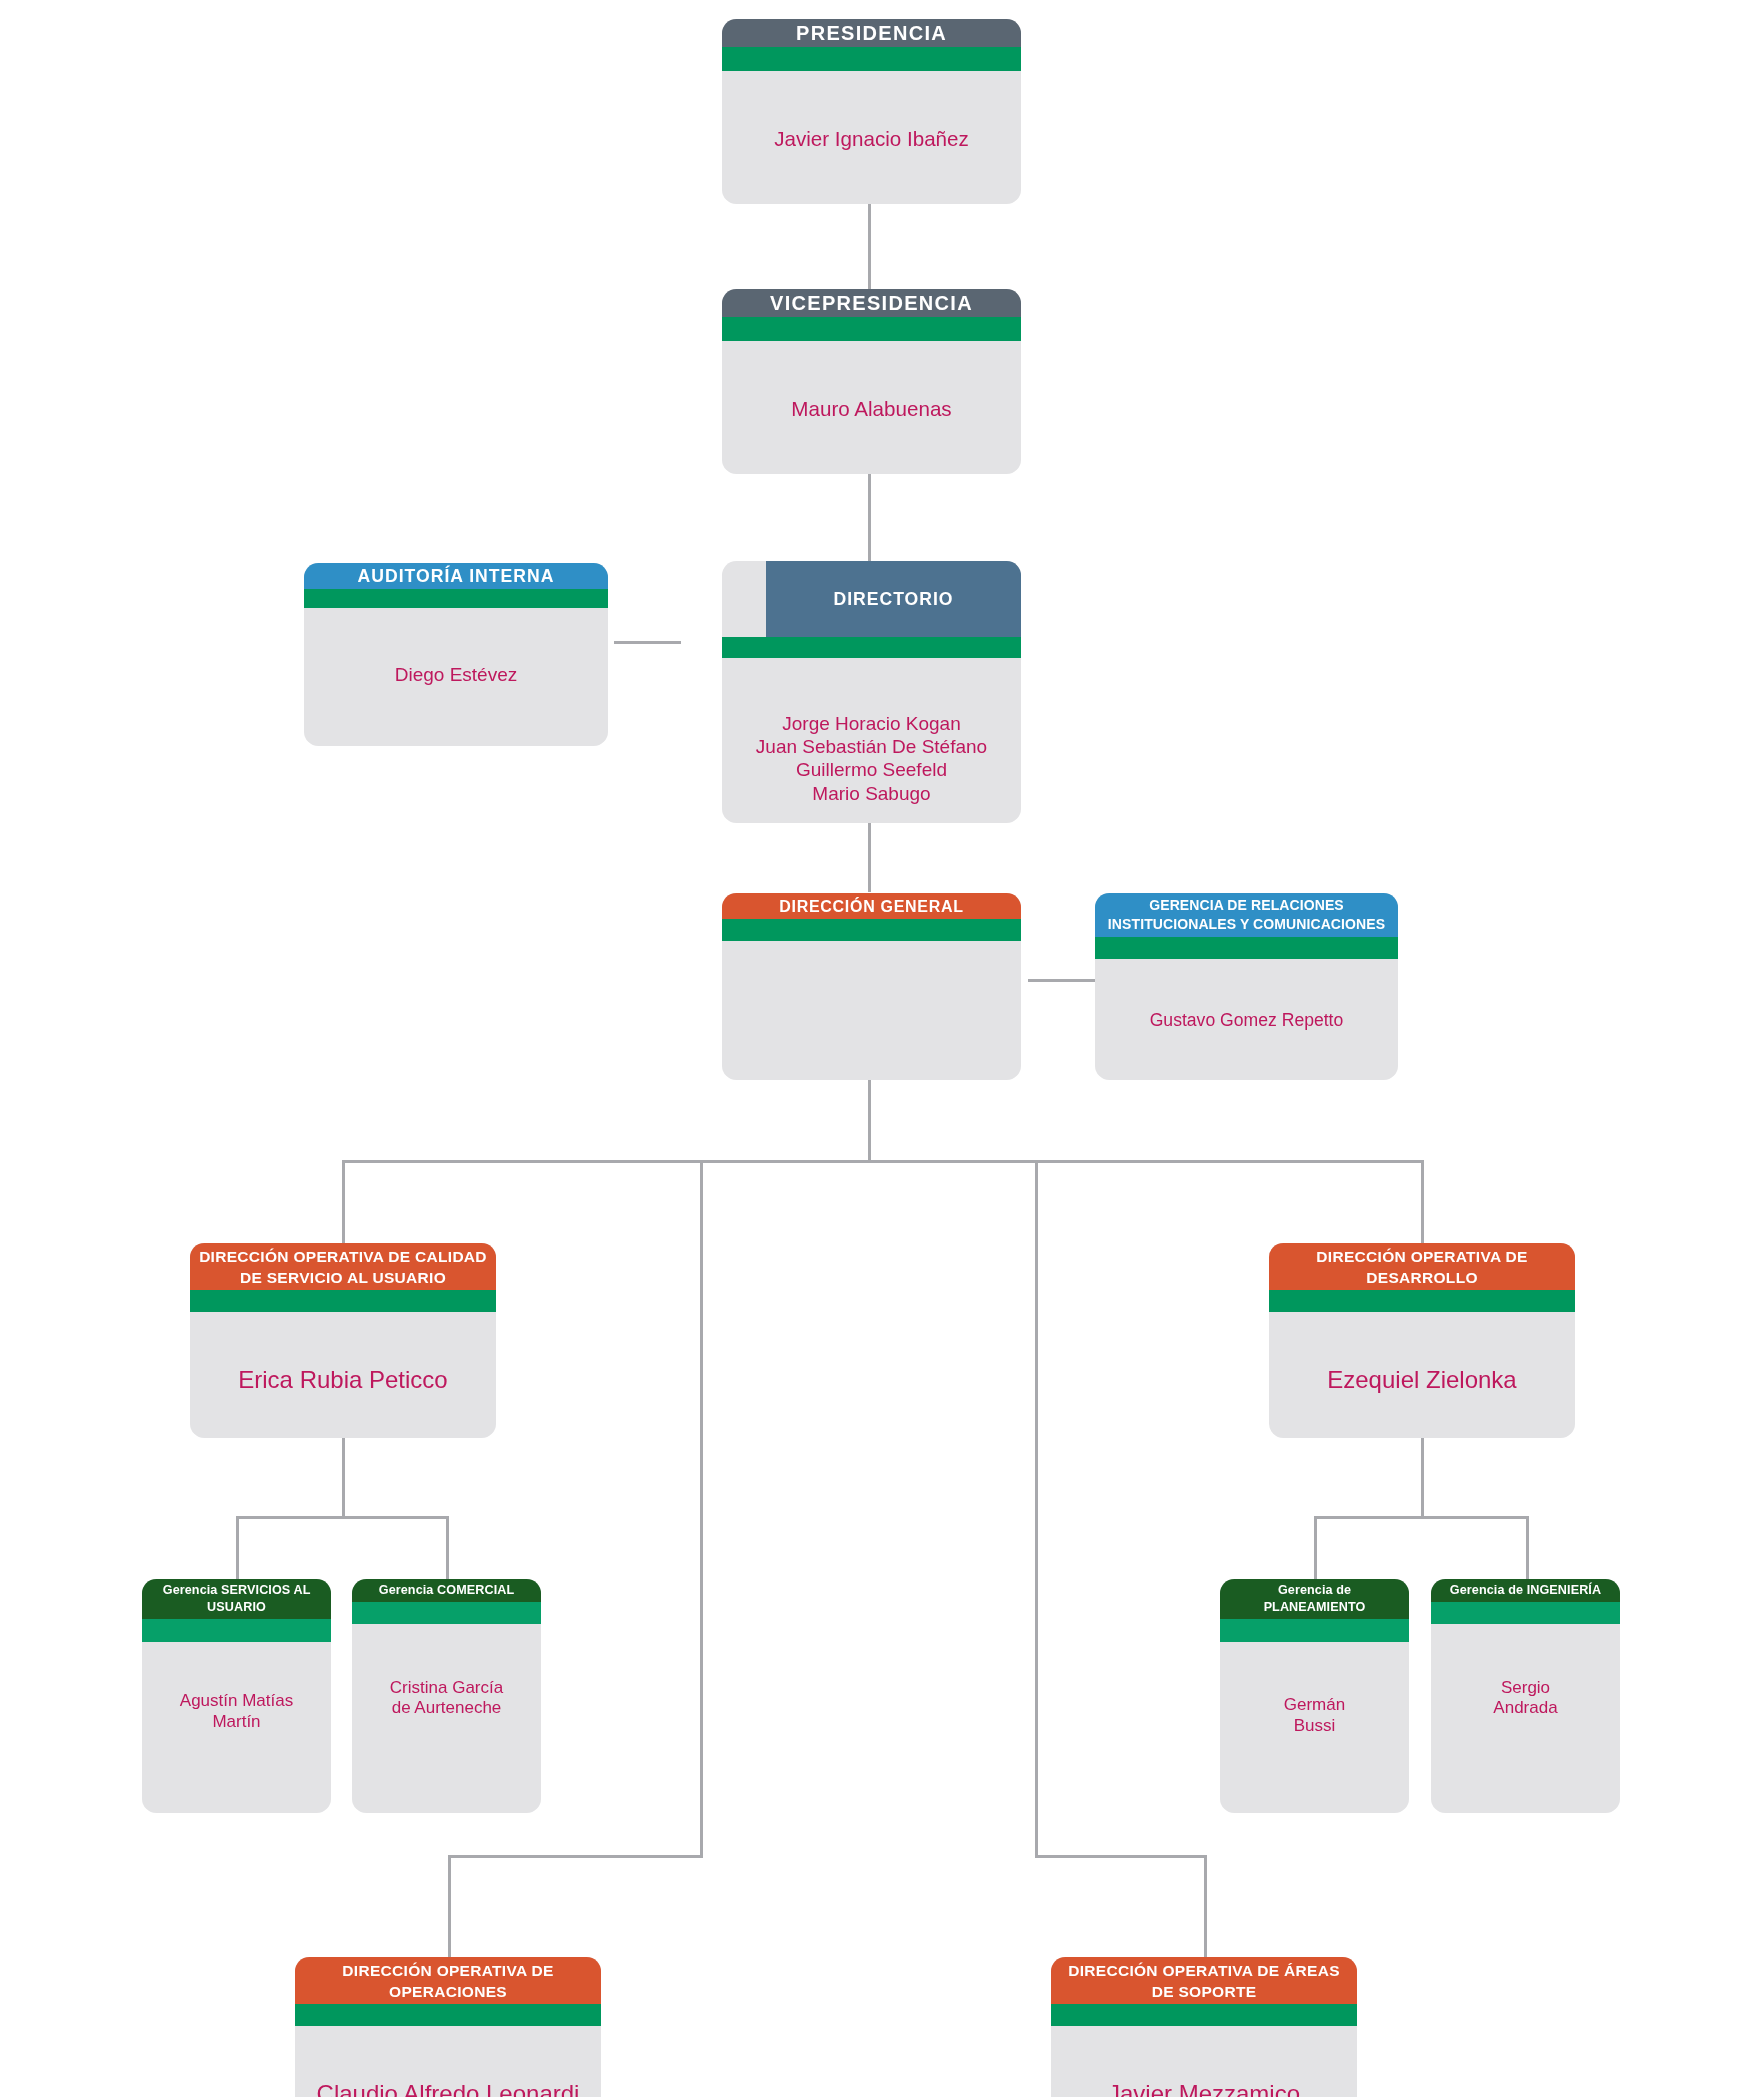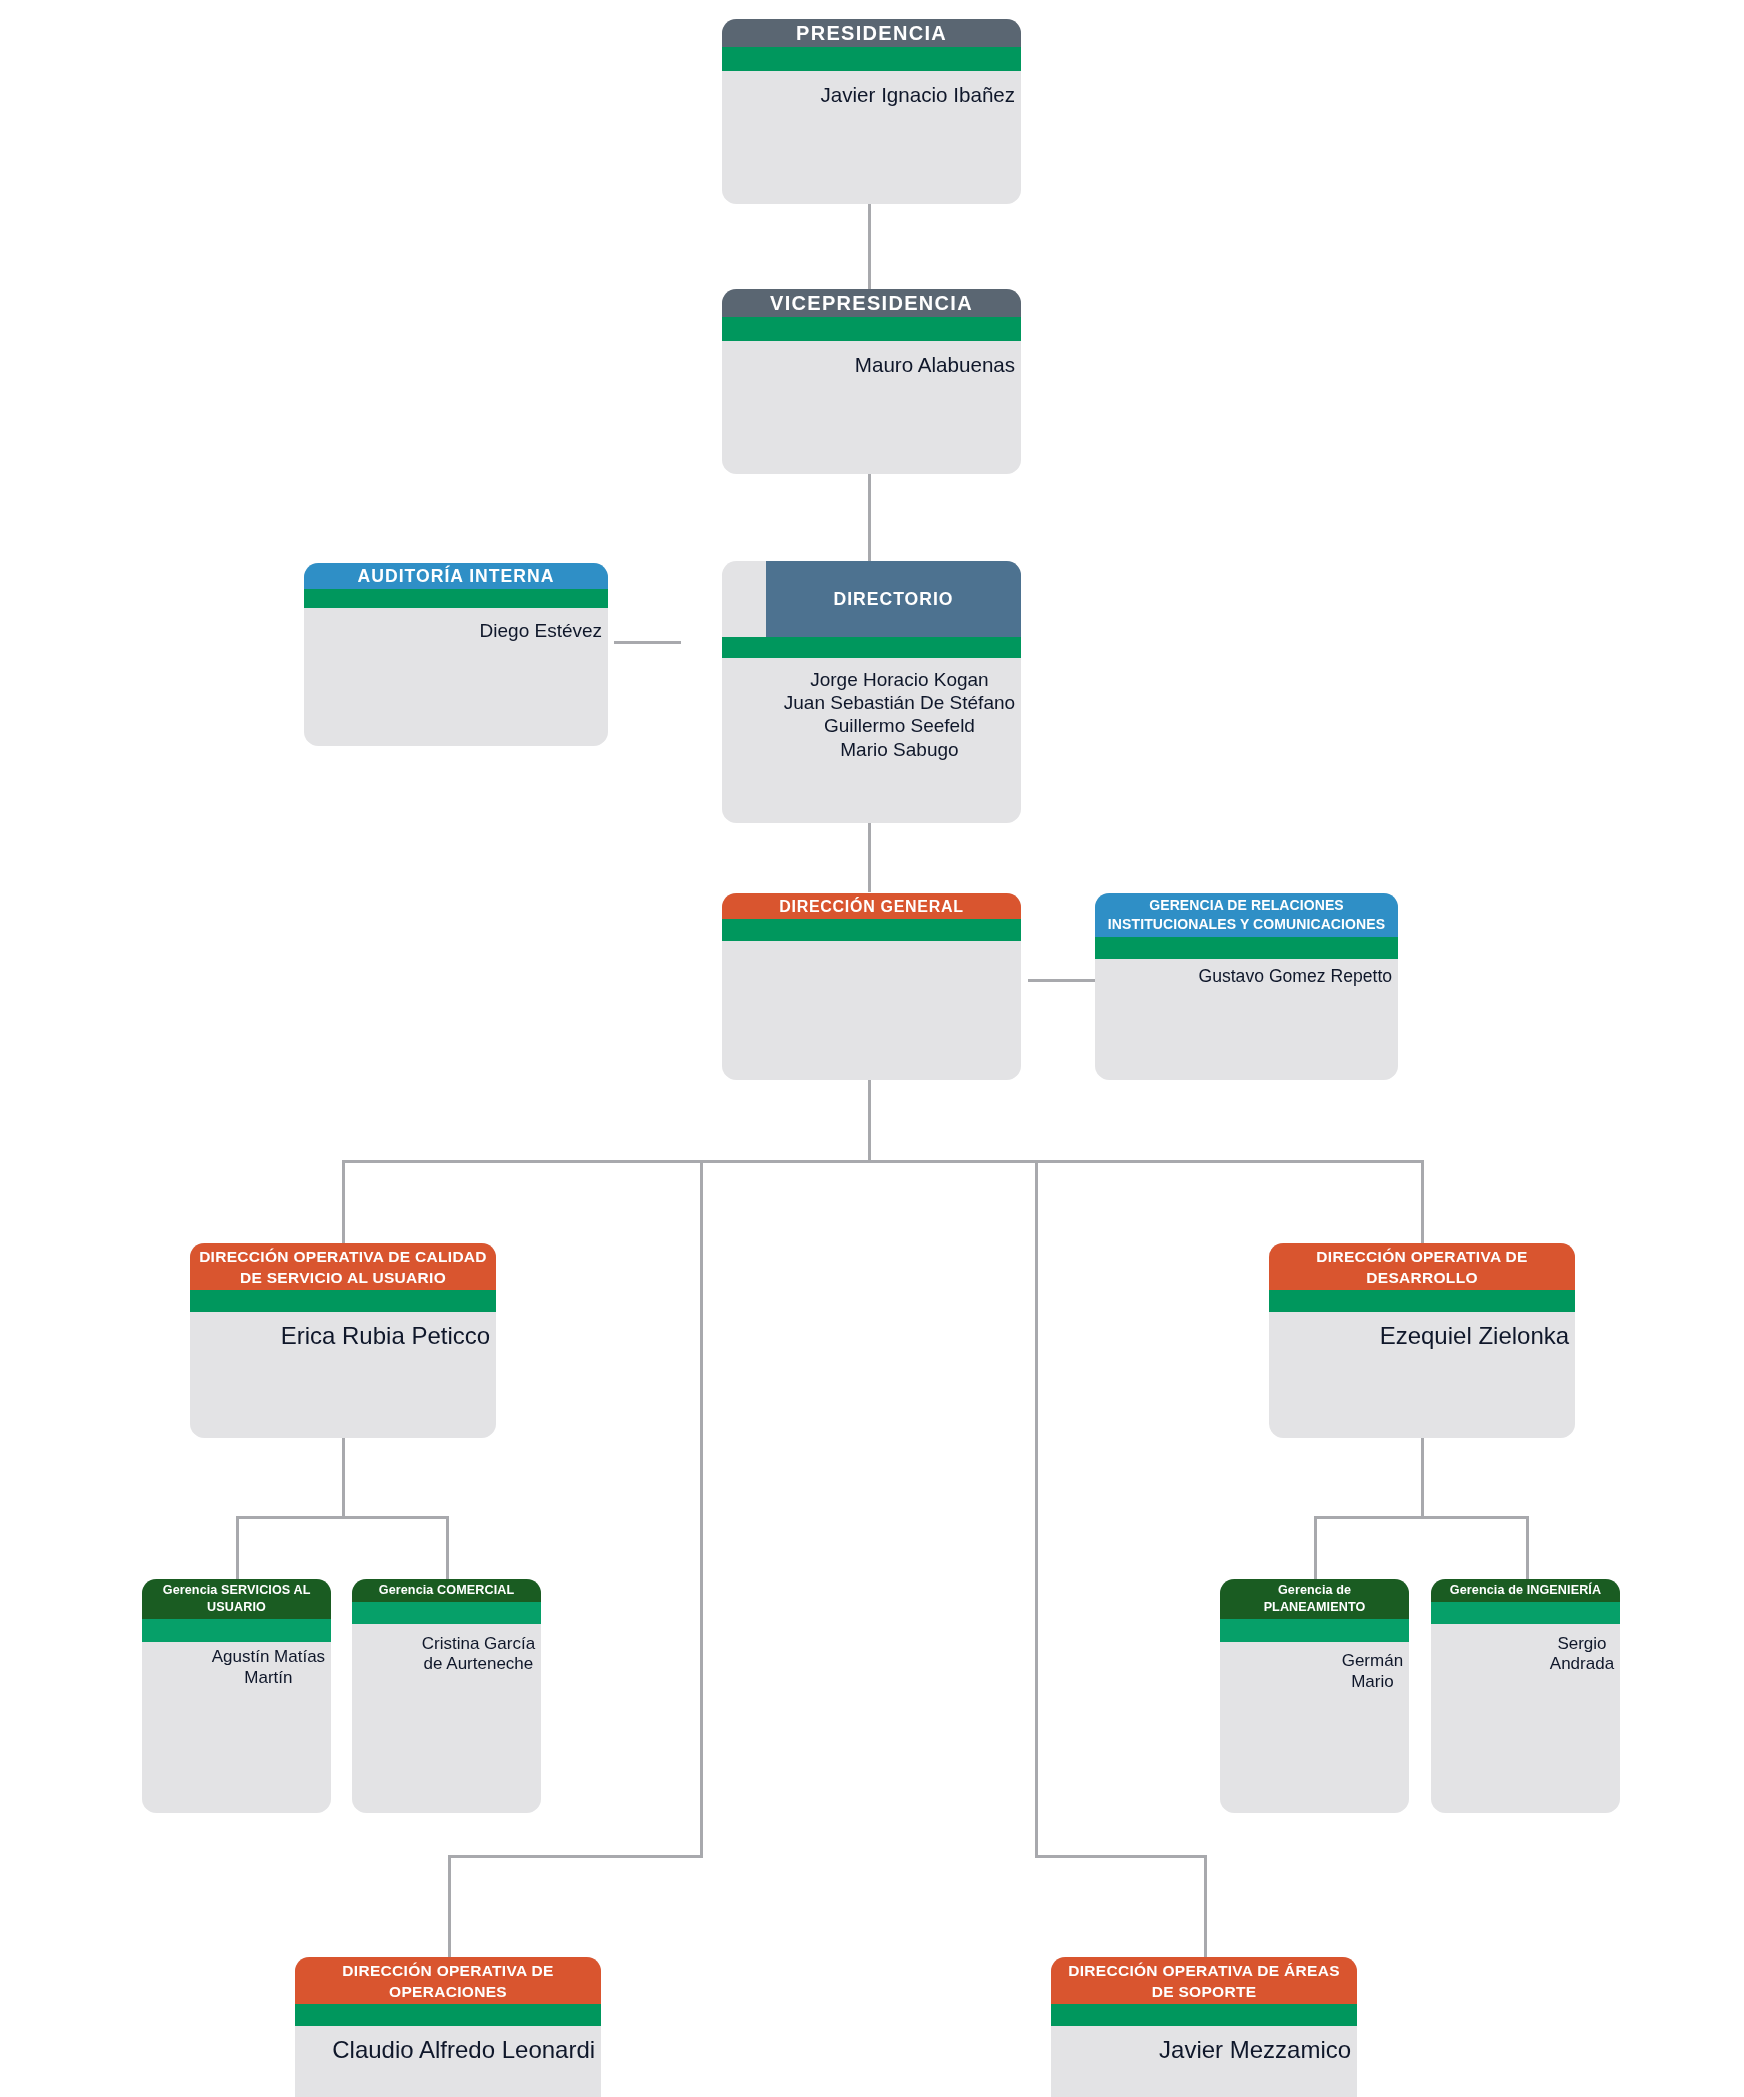--- a/index.html
+++ b/index.html
@@ -43,12 +43,13 @@
     flex:1 1 auto;
     display:flex;
     align-items:flex-start;
-    justify-content:flex-end;
+    justify-content:center;
     text-align:center;
-    color:#0f172a;
+    color:#be185d;
     box-sizing:border-box;
     padding:11px 5.9px 4.2px 5.9px;
     line-height:1.22;
+    margin-top:44px;
   }
 
   

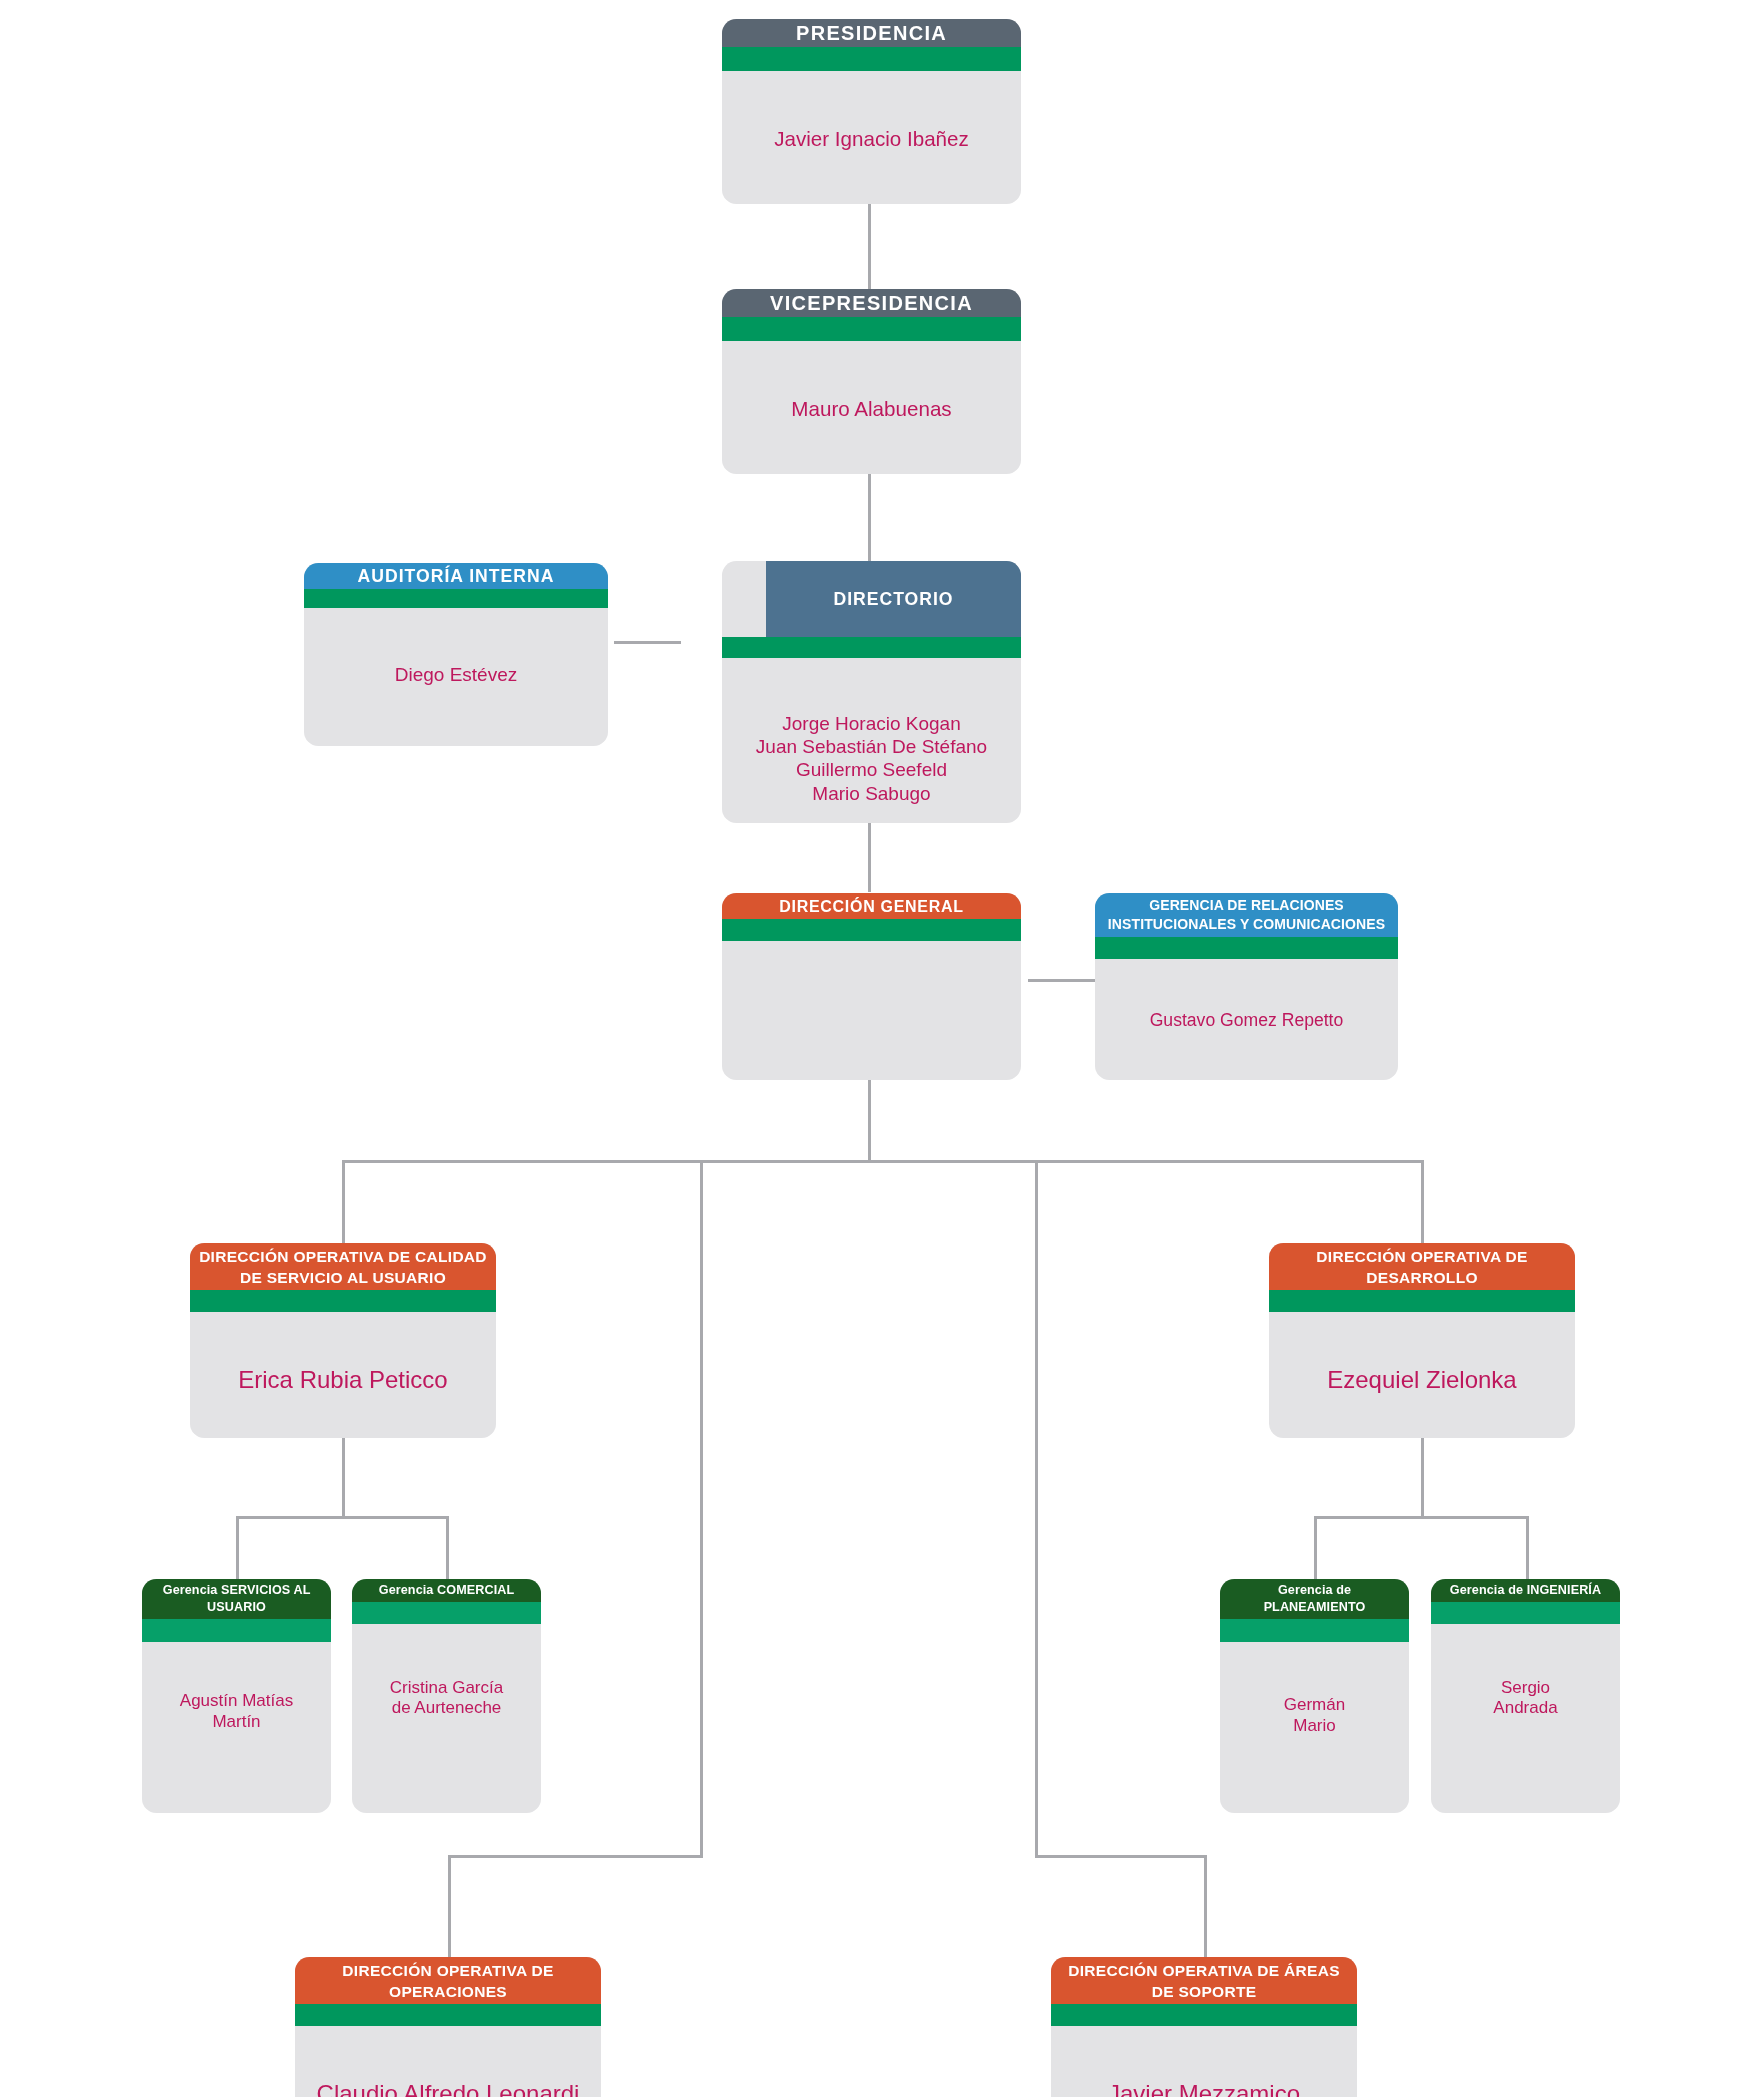--- a/index.html
+++ b/index.html
@@ -267,7 +267,7 @@
     <div class="body" style="padding-top:9.2px;">
       <span class="stack">
         <span>Germán</span>
-        <span>Mario</span>
+        <span>Bussi</span>
       </span>
     </div>
   </div>

